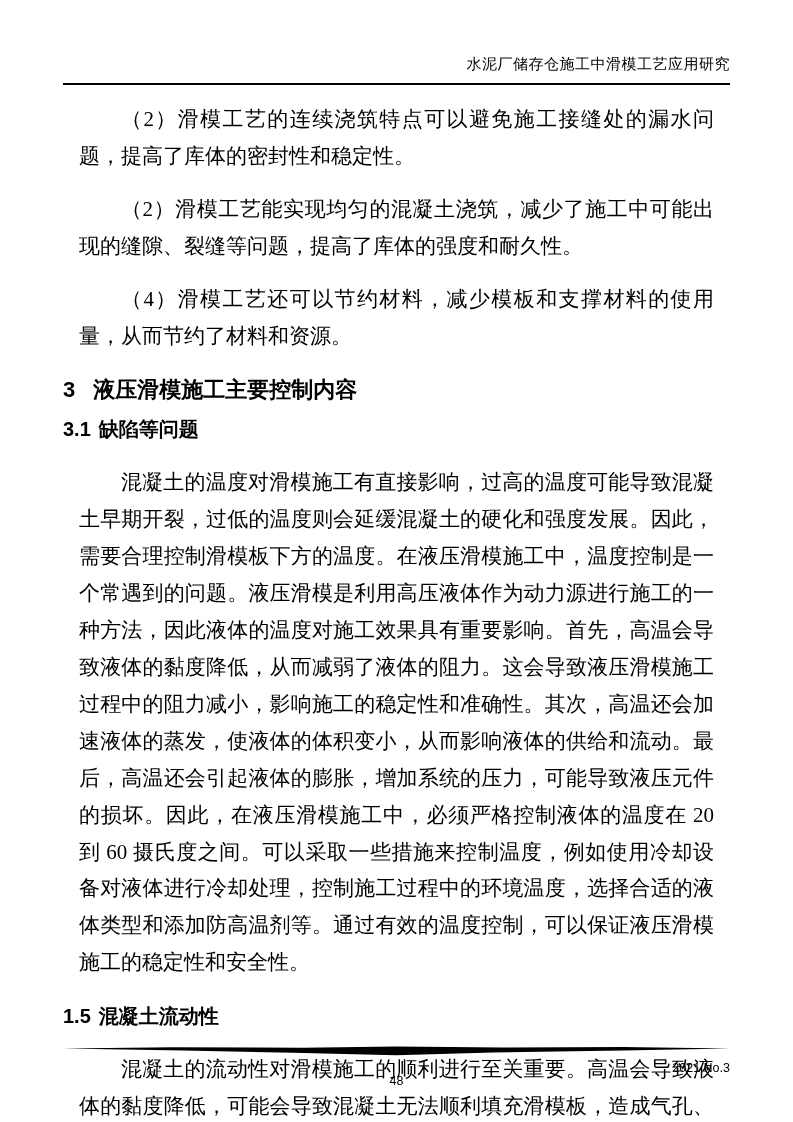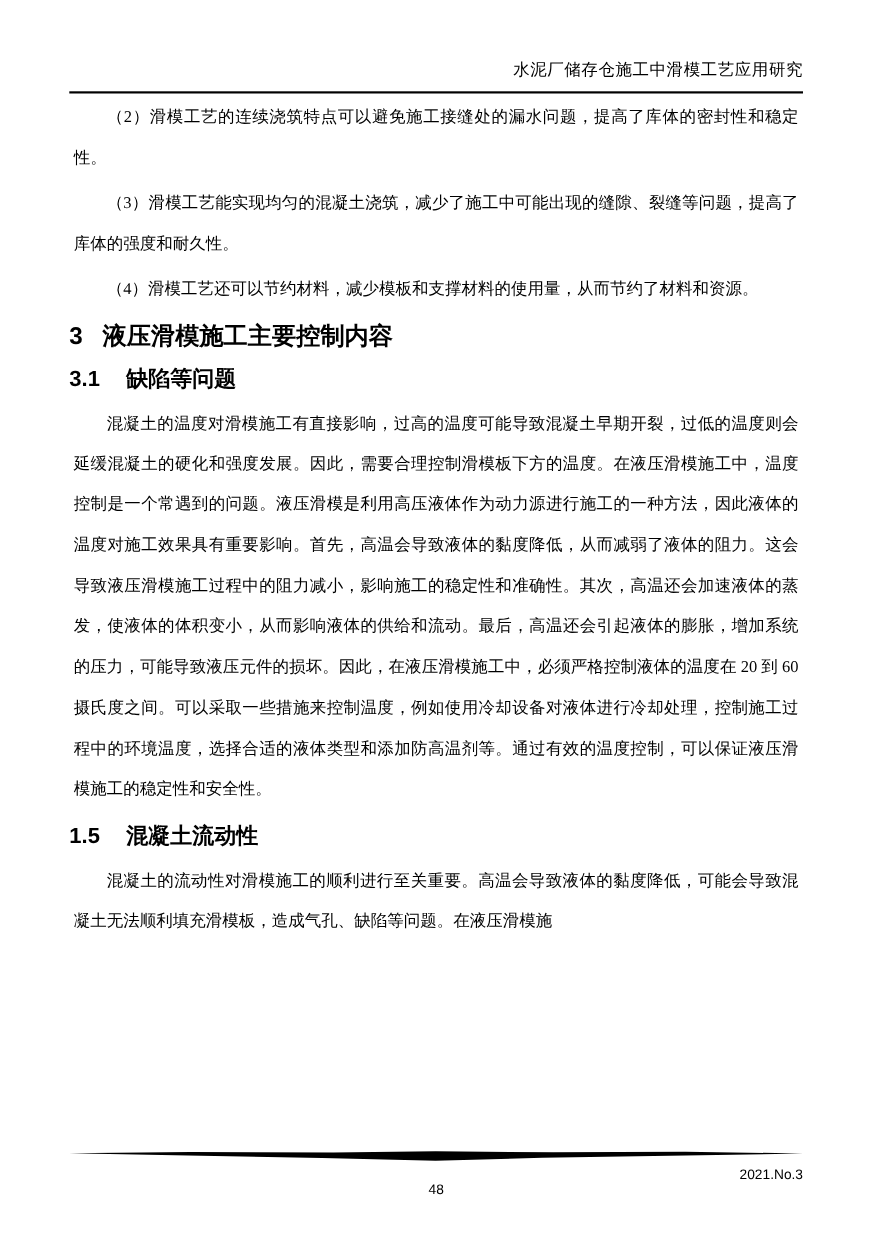--- a/index.html
+++ b/index.html
@@ -31,8 +31,8 @@
     margin-top: 9px;
   }
   .para {
-    margin: 4px;
-    font-size: 15px;
+    margin: 16px;
+    font-size: 21px;
     line-height: 36.9px;
     text-align: justify;
     text-indent: 2em;

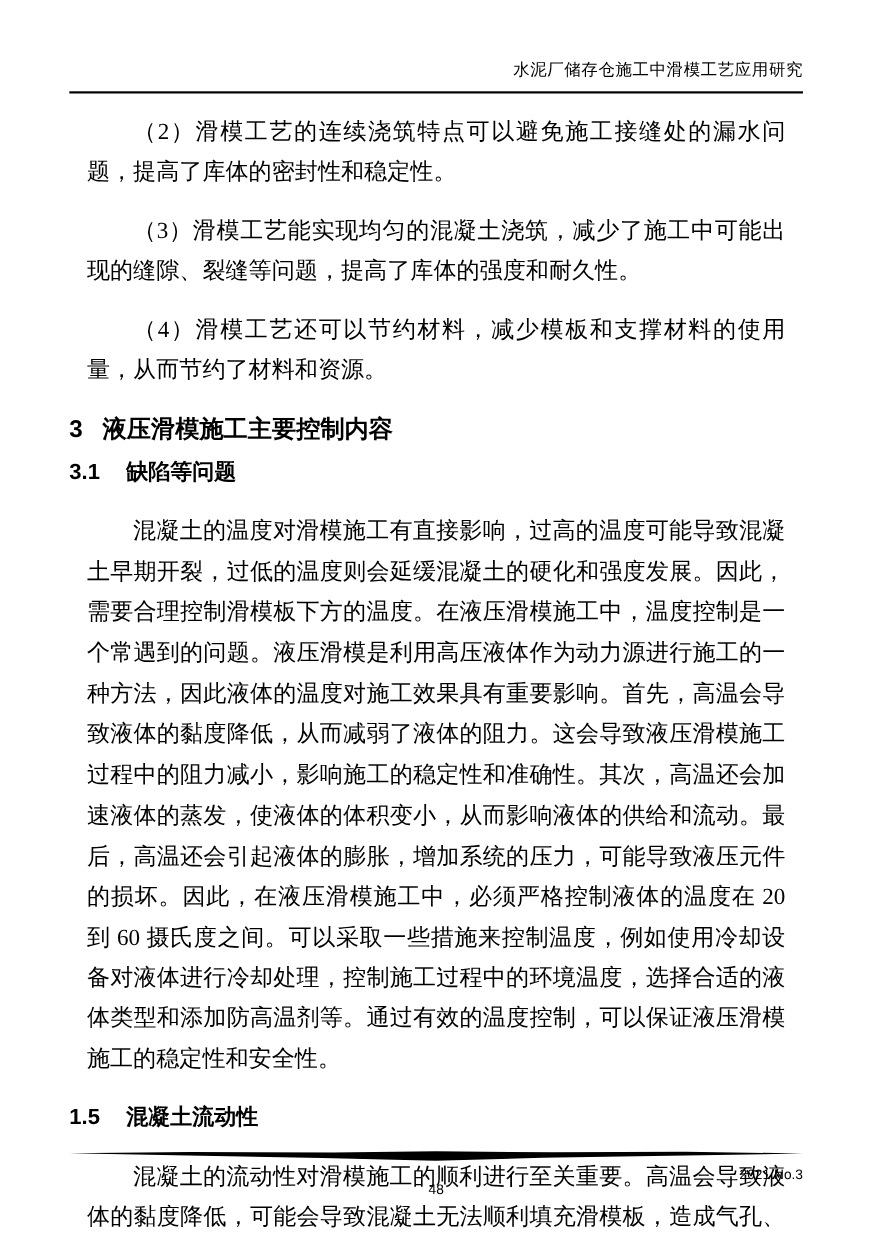--- a/index.html
+++ b/index.html
@@ -92,7 +92,7 @@
     <div class="header-rule"></div>
 
     <p class="para">（2）滑模工艺的连续浇筑特点可以避免施工接缝处的漏水问题，提高了库体的密封性和稳定性。</p>
-    <p class="para">（3）滑模工艺能实现均匀的混凝土浇筑，减少了施工中可能出现的缝隙、裂缝等问题，提高了库体的强度和耐久性。</p>
+    <p class="para">（2）滑模工艺能实现均匀的混凝土浇筑，减少了施工中可能出现的缝隙、裂缝等问题，提高了库体的强度和耐久性。</p>
     <p class="para">（4）滑模工艺还可以节约材料，减少模板和支撑材料的使用量，从而节约了材料和资源。</p>
 
     <h2 class="section-heading">

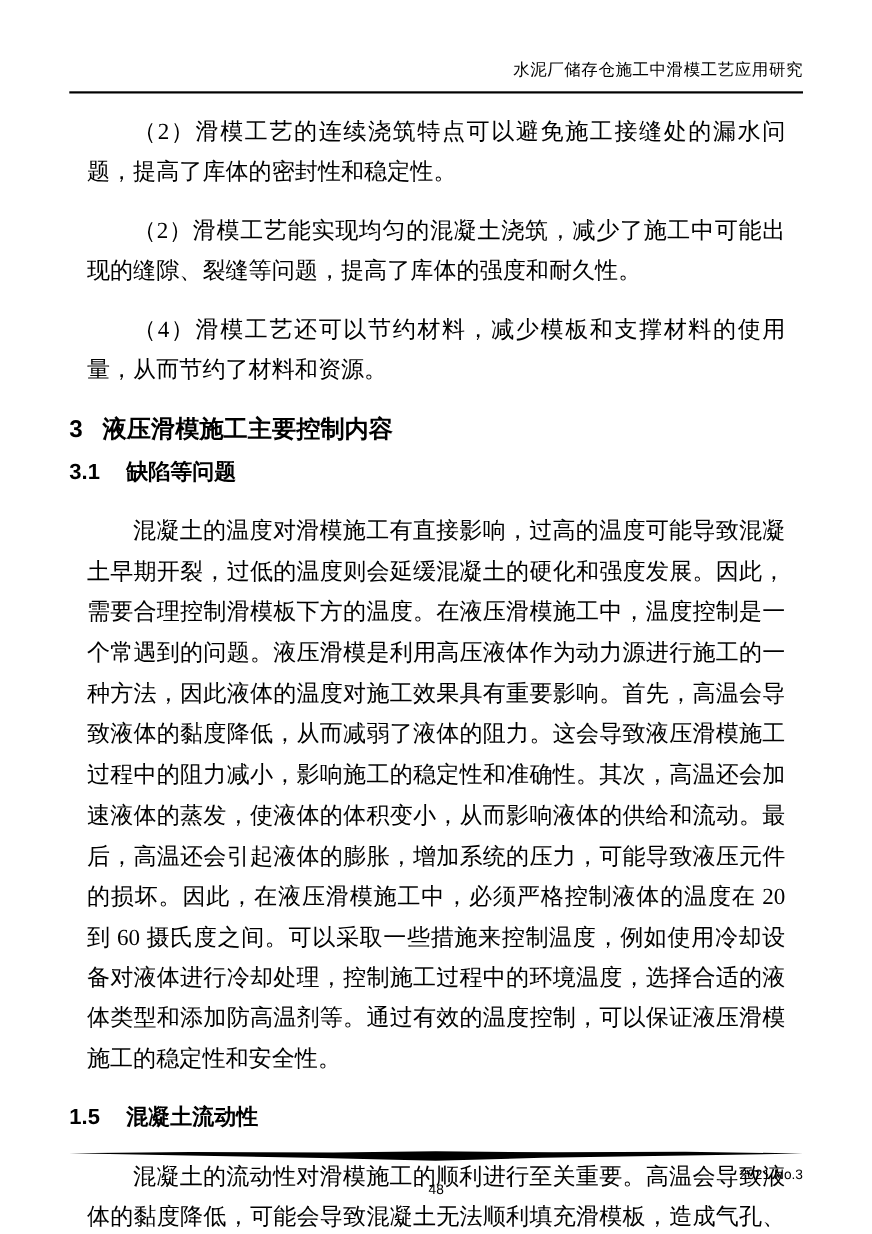--- a/index.html
+++ b/index.html
@@ -54,7 +54,7 @@
     line-height: 38px;
     margin: 0;
   }
-  .subsection-heading .num { margin-right: 24px; }
+  .subsection-heading .num { margin-right: 8px; }
   .footer {
     position: absolute;
     left: 63px;

